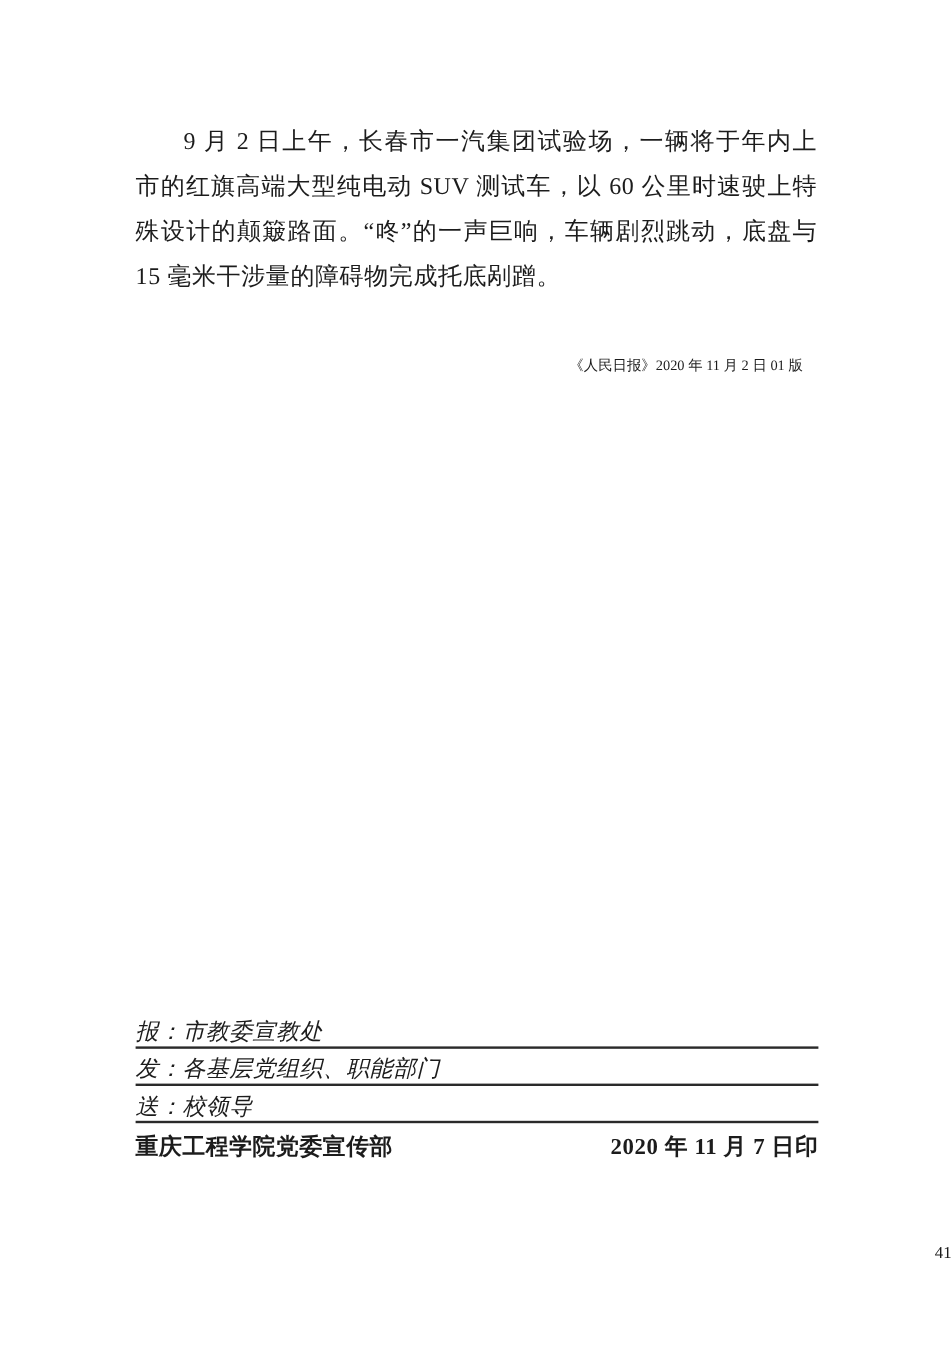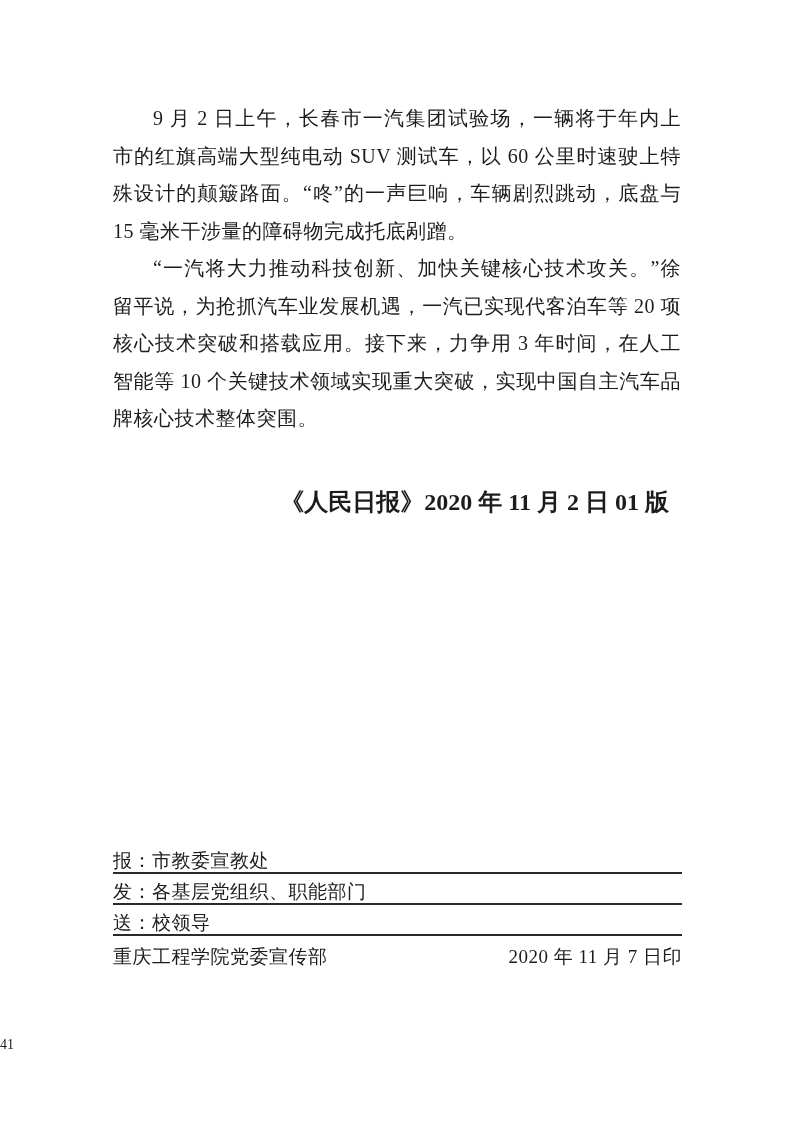--- a/index.html
+++ b/index.html
@@ -78,7 +78,6 @@
 
   <div class="content">
     <p class="body-paragraph">9 月 2 日上午，长春市一汽集团试验场，一辆将于年内上市的红旗高端大型纯电动 SUV 测试车，以 60 公里时速驶上特殊设计的颠簸路面。“咚”的一声巨响，车辆剧烈跳动，底盘与 15 毫米干涉量的障碍物完成托底剐蹭。</p>
-    <p class="body-paragraph">“一汽将大力推动科技创新、加快关键核心技术攻关。”徐留平说，为抢抓汽车业发展机遇，一汽已实现代客泊车等 20 项核心技术突破和搭载应用。接下来，力争用 3 年时间，在人工智能等 10 个关键技术领域实现重大突破，实现中国自主汽车品牌核心技术整体突围。</p>
 
     <div class="citation-line">《人民日报》2020 年 11 月 2 日 01 版</div>
   </div>

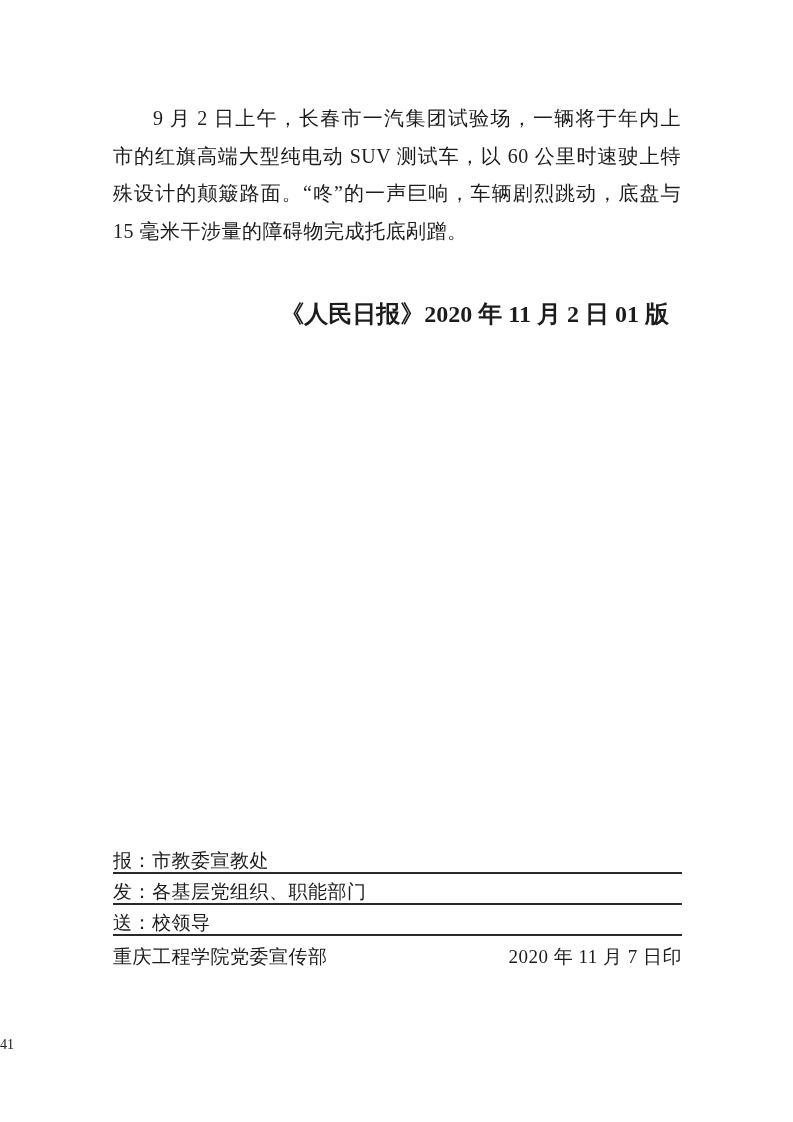--- a/index.html
+++ b/index.html
@@ -31,10 +31,10 @@
     letter-spacing: 0.5px;
   }
   .citation-line {
-    margin-top: 46px;
-    font-size: 24px;
+    margin-top: 36px;
+    font-size: 12px;
     line-height: 37.5px;
-    font-weight: bold;
+    font-weight: normal;
     text-align: right;
     padding-right: 12px;
   }

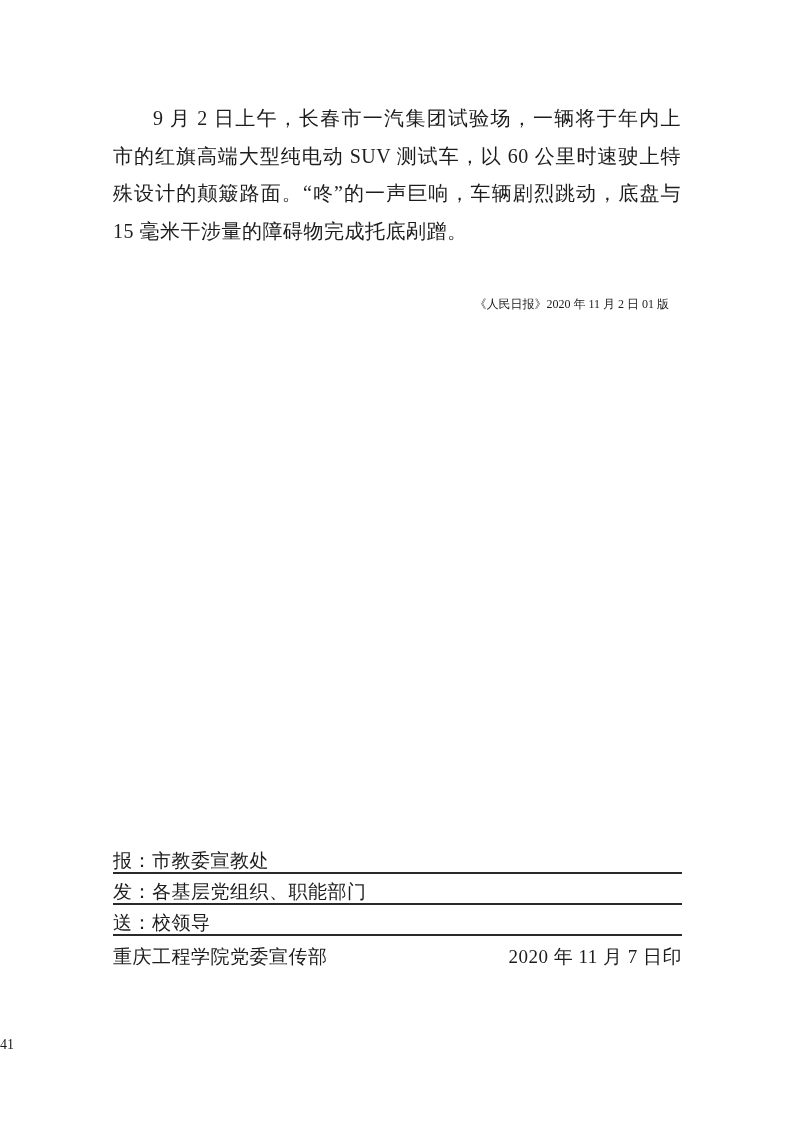--- a/index.html
+++ b/index.html
@@ -50,6 +50,7 @@
     font-size: 19px;
     line-height: 20px;
     letter-spacing: 0.5px;
+    font-style: italic;
   }
   .dist-footer {
     display: flex;

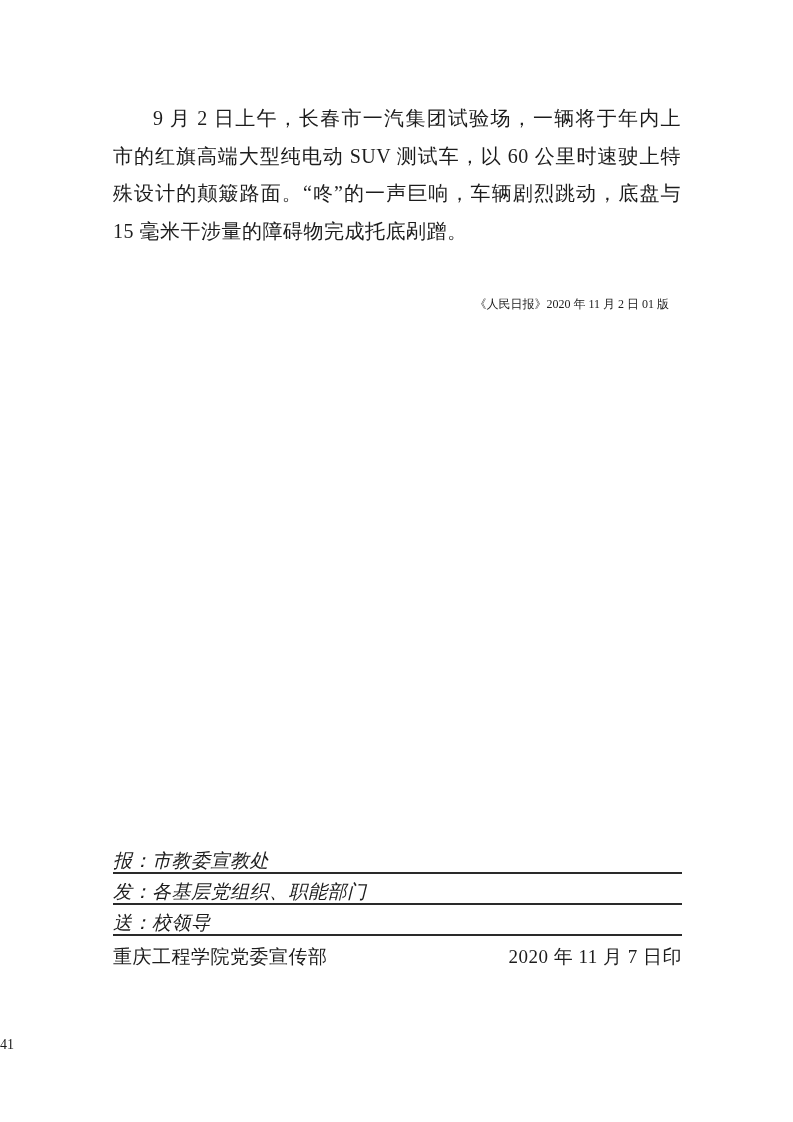--- a/index.html
+++ b/index.html
@@ -60,6 +60,7 @@
     font-size: 19px;
     line-height: 20px;
     letter-spacing: 0.5px;
+    font-weight: bold;
   }
   .page-number {
     position: absolute;

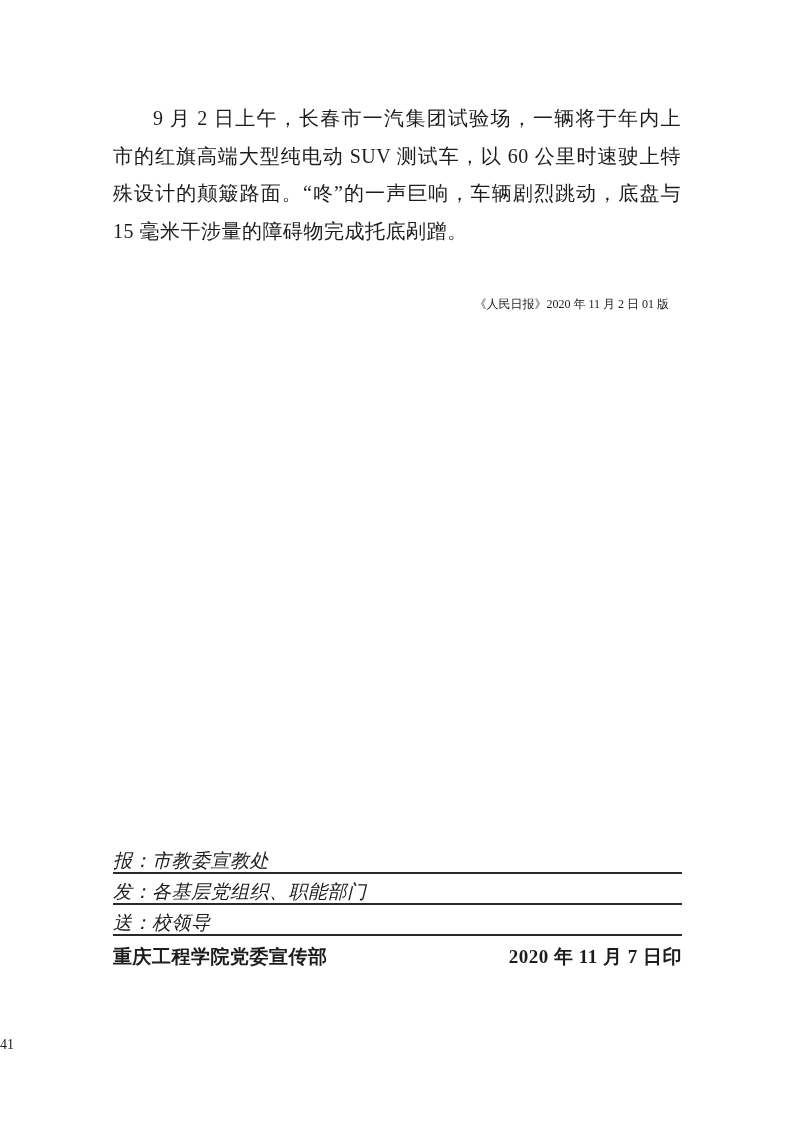--- a/index.html
+++ b/index.html
@@ -67,7 +67,7 @@
     left: 0;
     top: 1037px;
     width: 793px;
-    text-align: left;
+    text-align: right;
     font-size: 14px;
     line-height: 16px;
     color: #1c1c1c;

